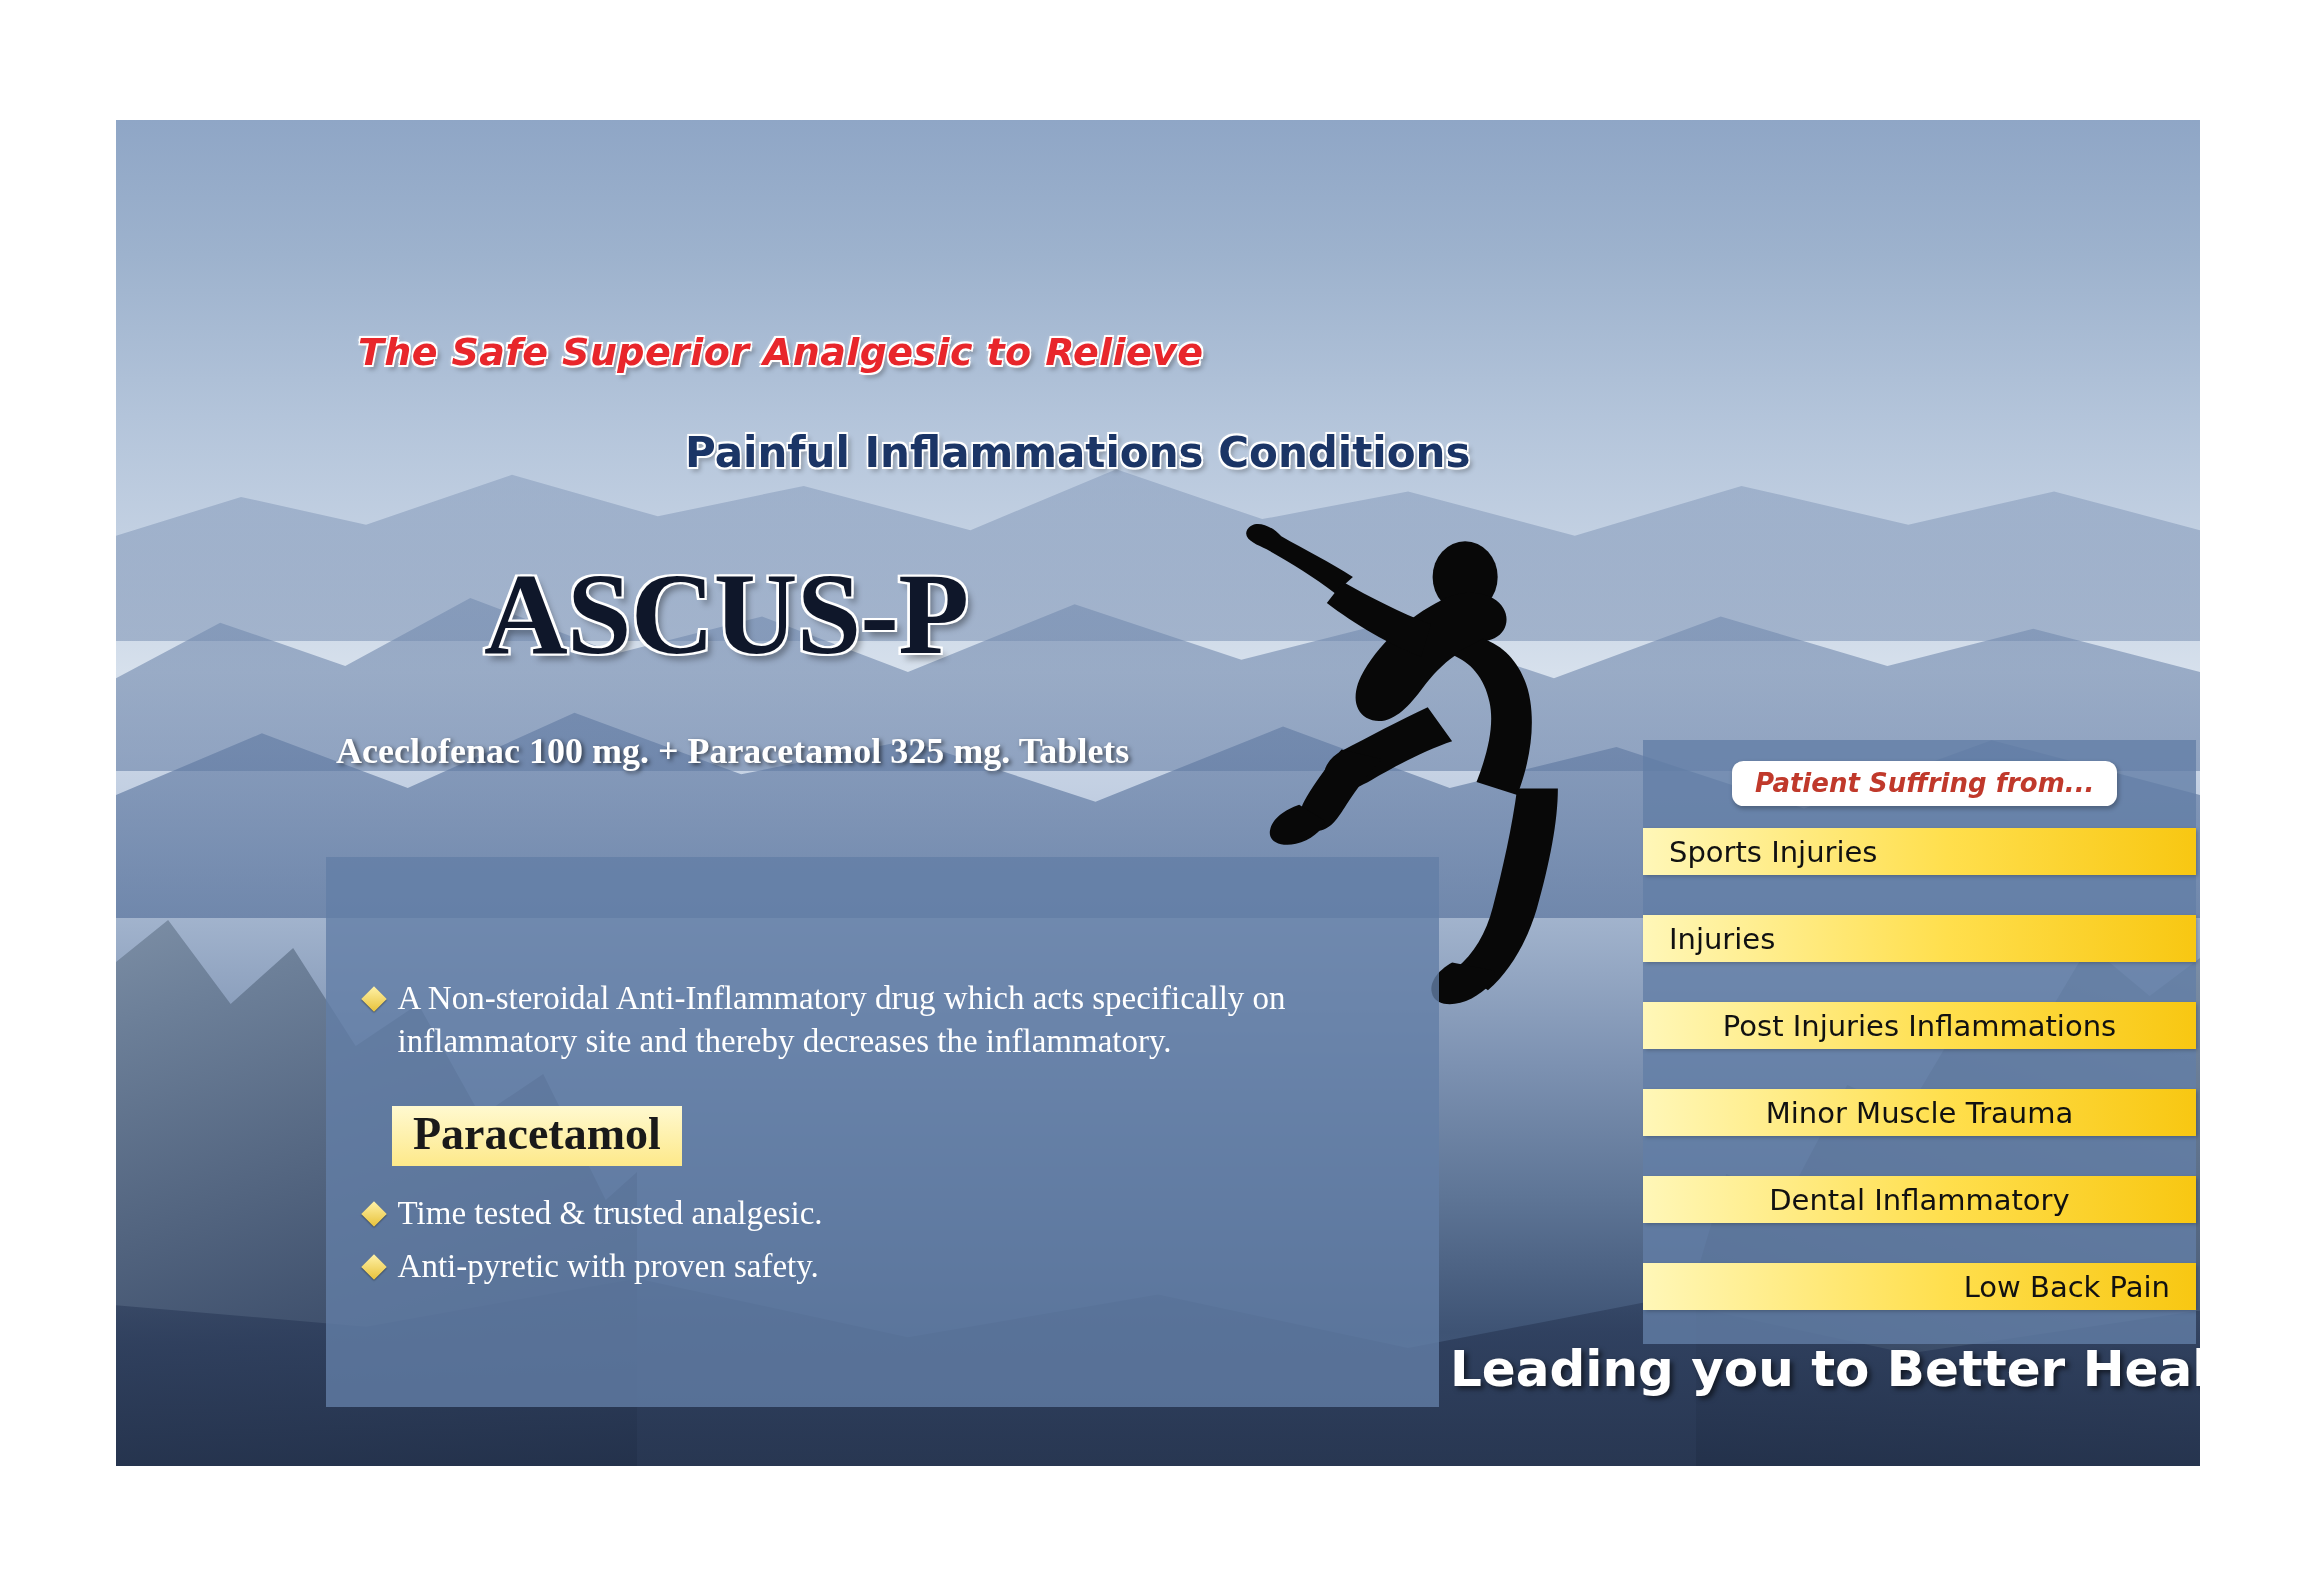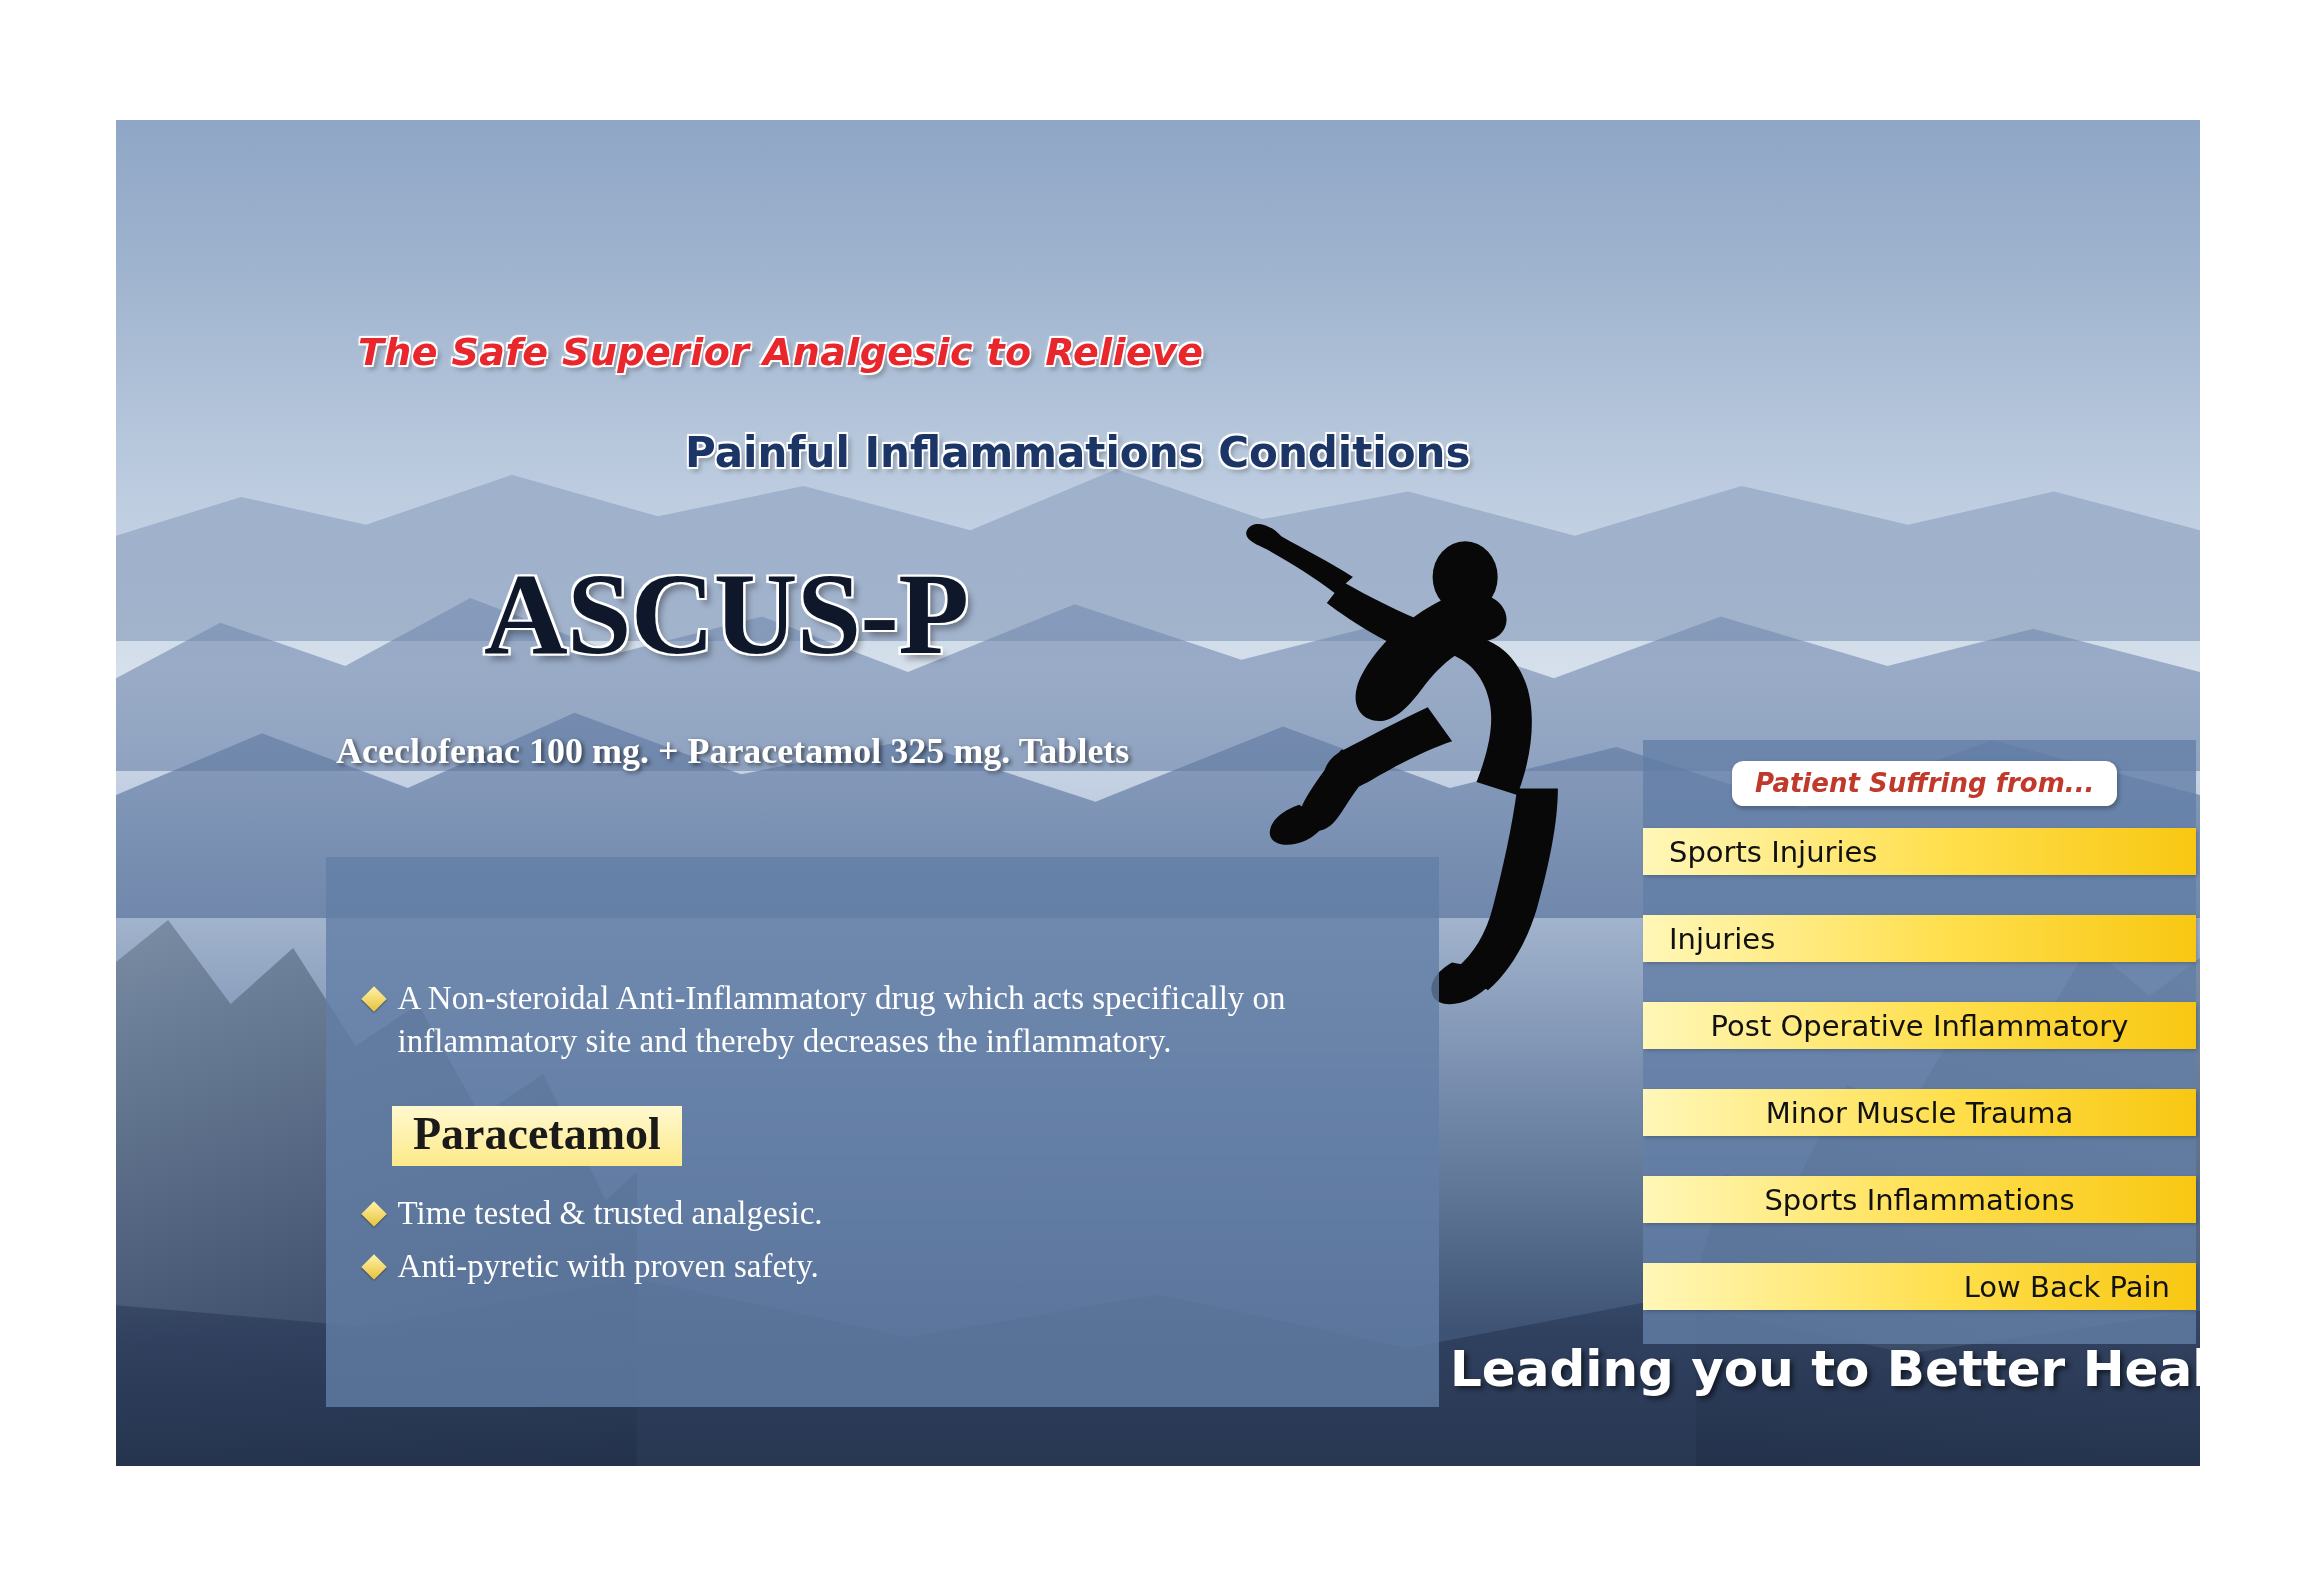--- a/index.html
+++ b/index.html
@@ -364,7 +364,7 @@
         <span>Injuries</span>
       </div>
       <div class="ind-item a-center">
-        <span>Post Operative Inflammatory</span>
+        <span>Post Injuries Inflammations</span>
       </div>
       <div class="ind-item a-center">
         <span>Minor Muscle Trauma</span>

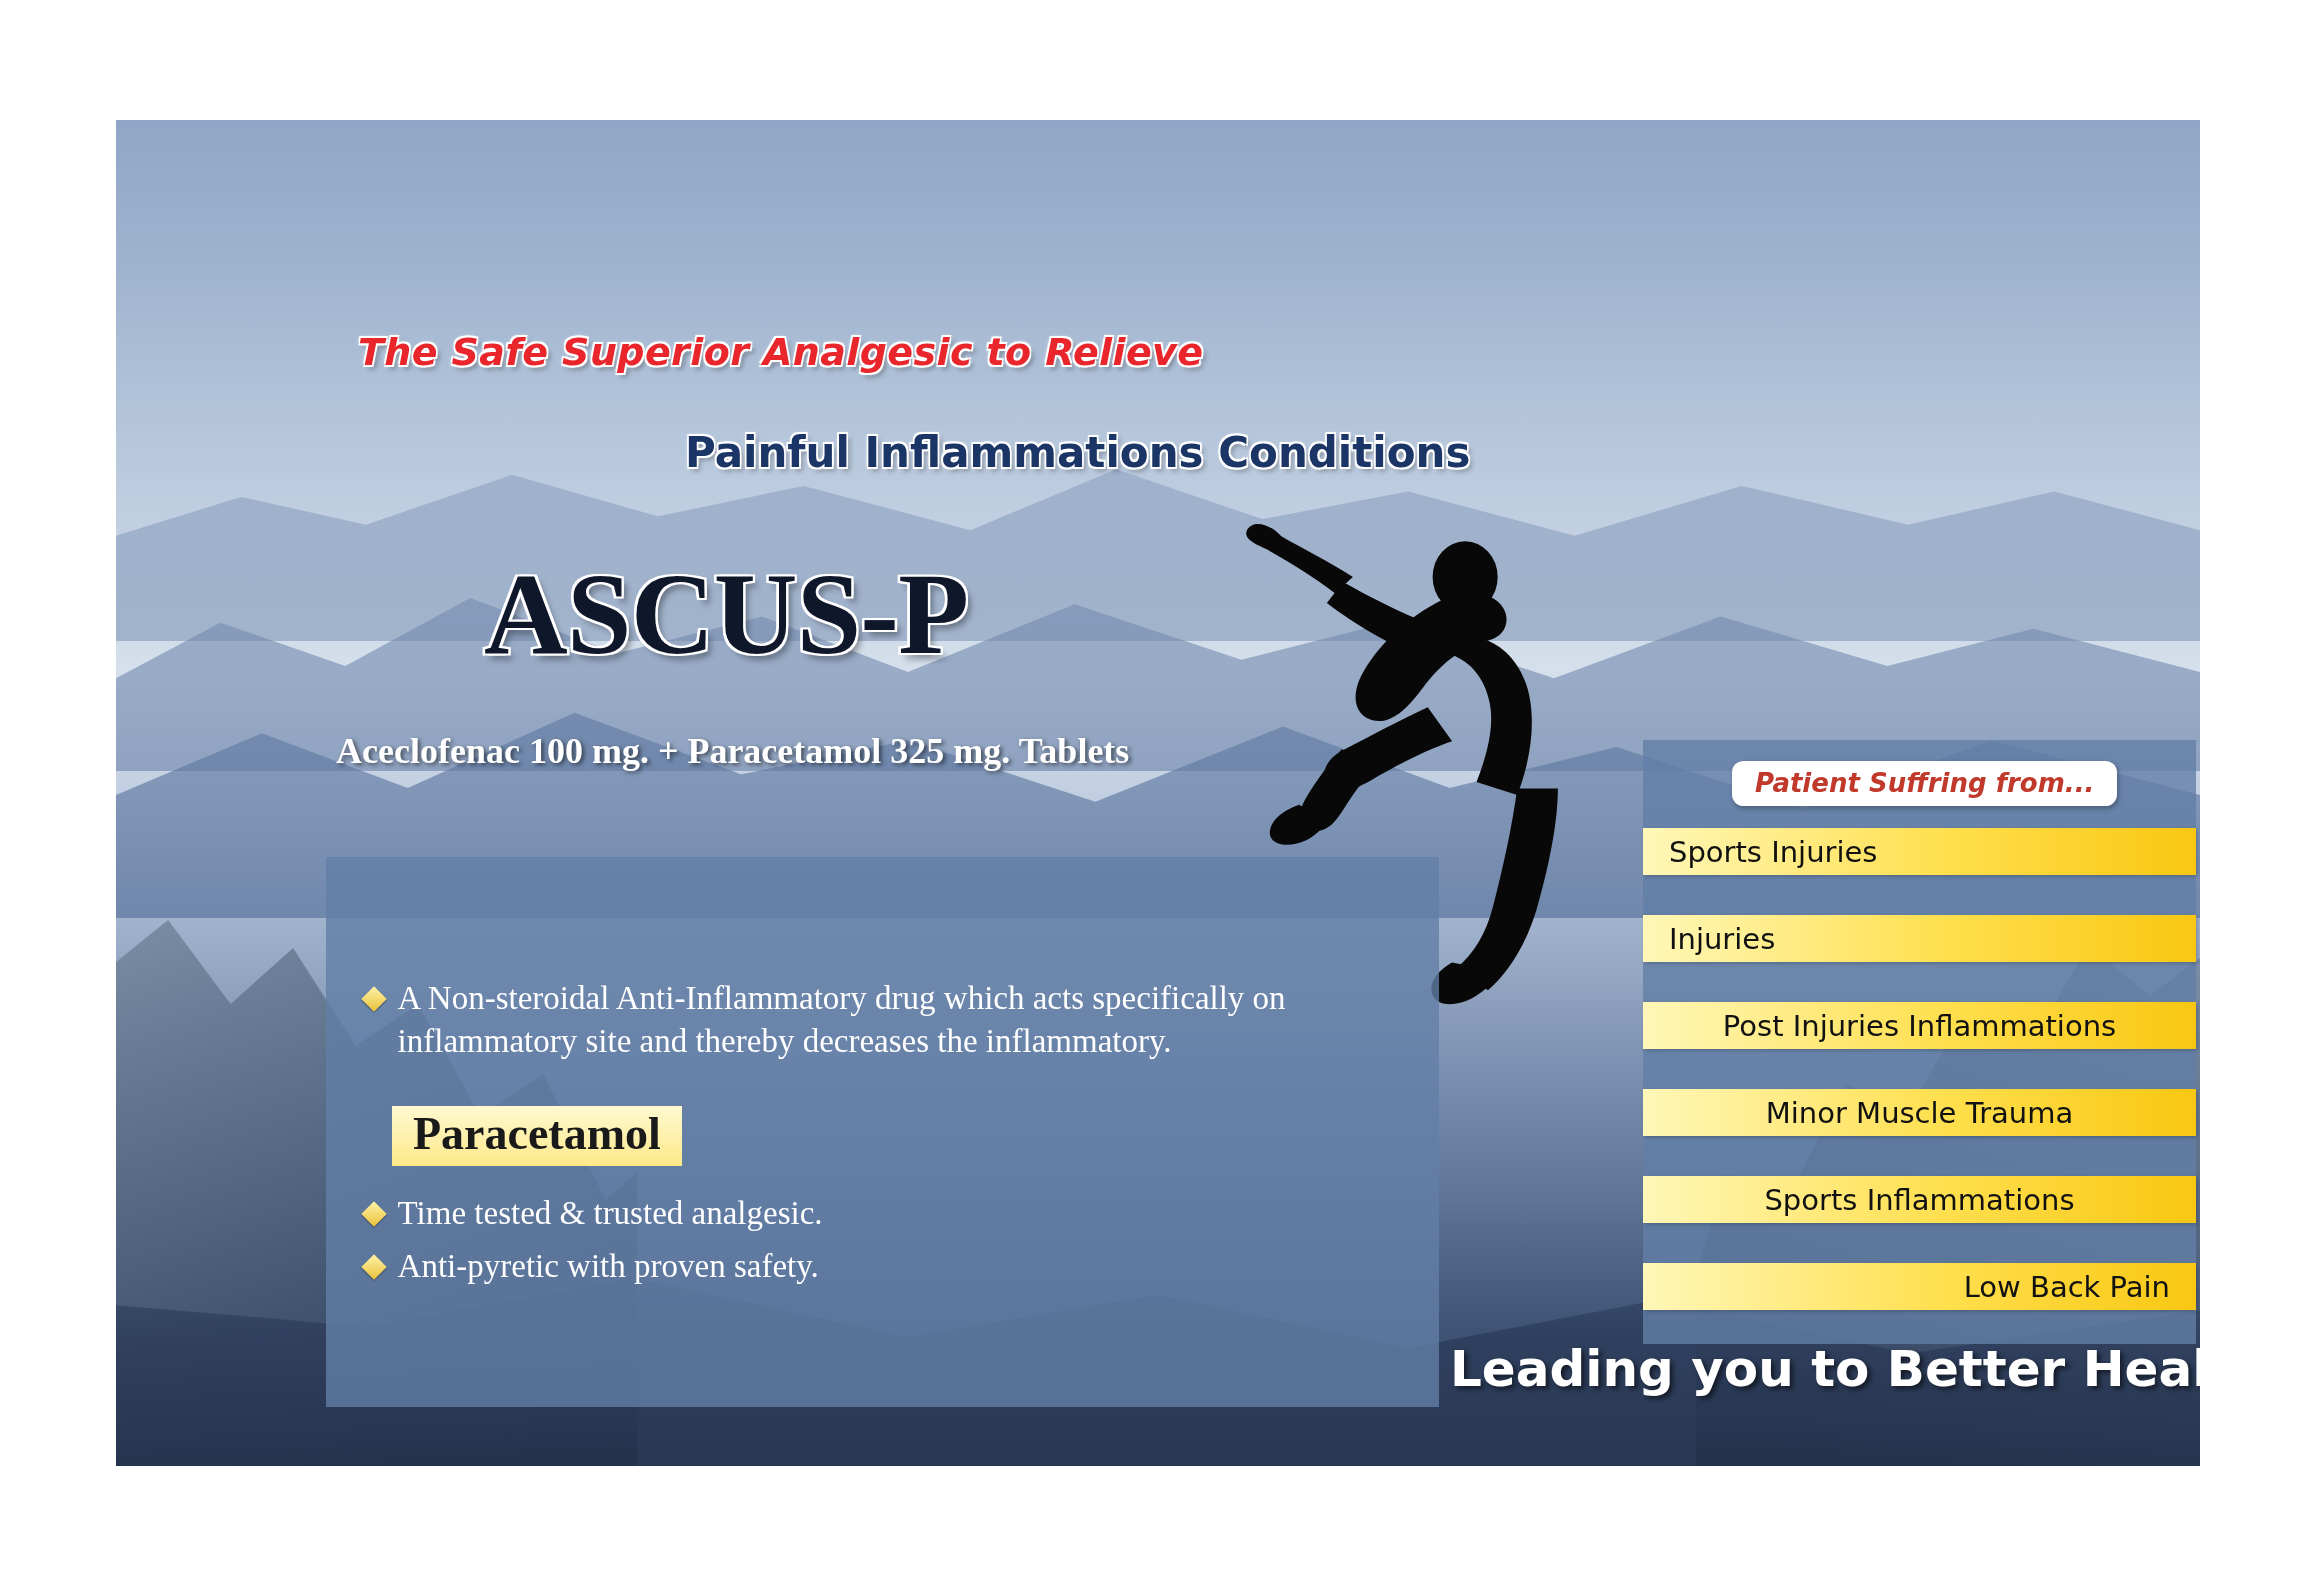--- a/index.html
+++ b/index.html
@@ -370,7 +370,7 @@
         <span>Minor Muscle Trauma</span>
       </div>
       <div class="ind-item a-center">
-        <span>Sports Inflammations</span>
+        <span>Dental Inflammatory</span>
       </div>
       <div class="ind-item a-right">
         <span>Low Back Pain</span>

